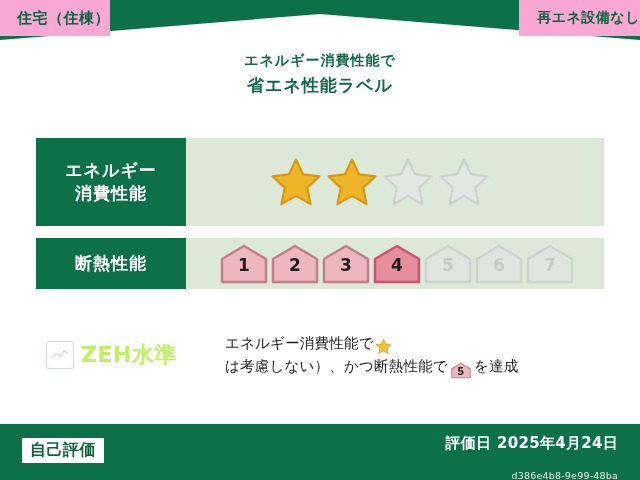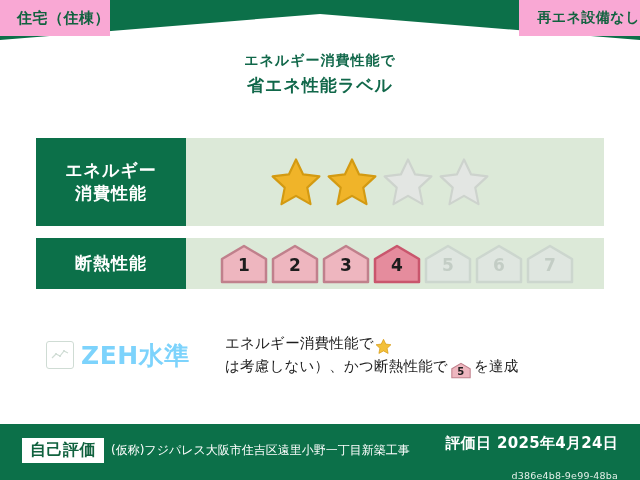--- a/index.html
+++ b/index.html
@@ -77,7 +77,7 @@
     width:26px;height:26px;border:1.5px solid #cfdcd4;border-radius:3px;
     display:block;flex:0 0 26px;
   }
-  .zeh-text{font-size:25px;font-weight:bold;color:#7dd3fc;letter-spacing:.5px;}
+  .zeh-text{font-size:22px;font-weight:bold;color:#bef264;letter-spacing:.5px;}
   .note{
     font-size:14.5px;color:#1d1d1d;line-height:1.62;letter-spacing:.2px;
     display:flex;flex-direction:column;

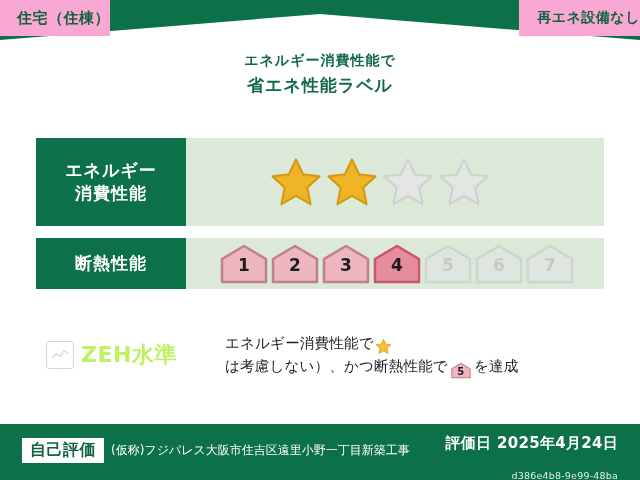--- a/index.html
+++ b/index.html
@@ -230,7 +230,6 @@
   <div class="footer">
     <div class="foot-left">
       <span class="self-badge">自己評価</span>
-      <span class="proj-name">(仮称)フジパレス大阪市住吉区遠里小野一丁目新築工事</span>
     </div>
     <div class="foot-right">
       <div class="eval-date">評価日 2025年4月24日</div>

